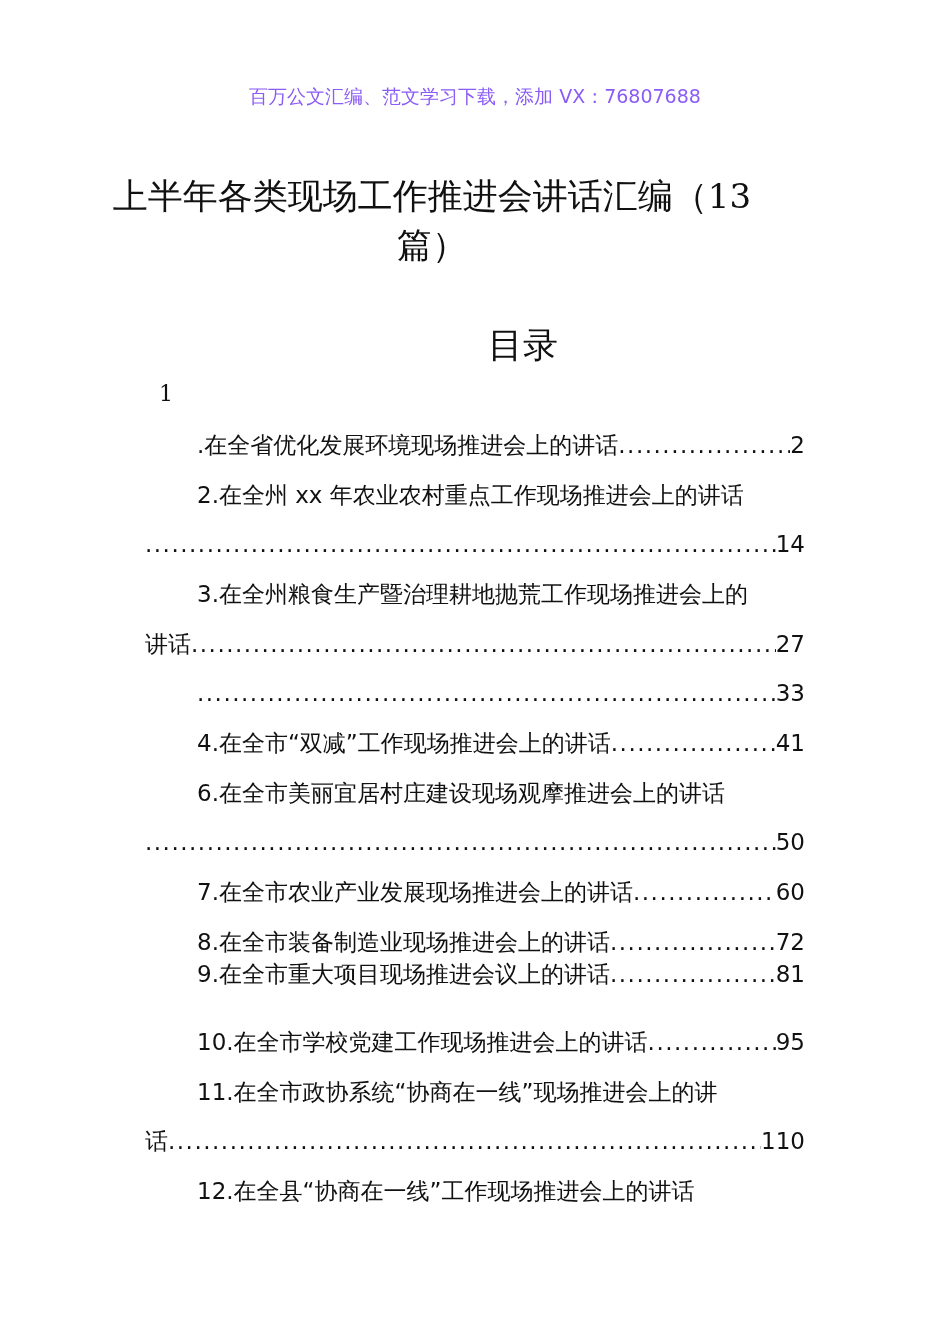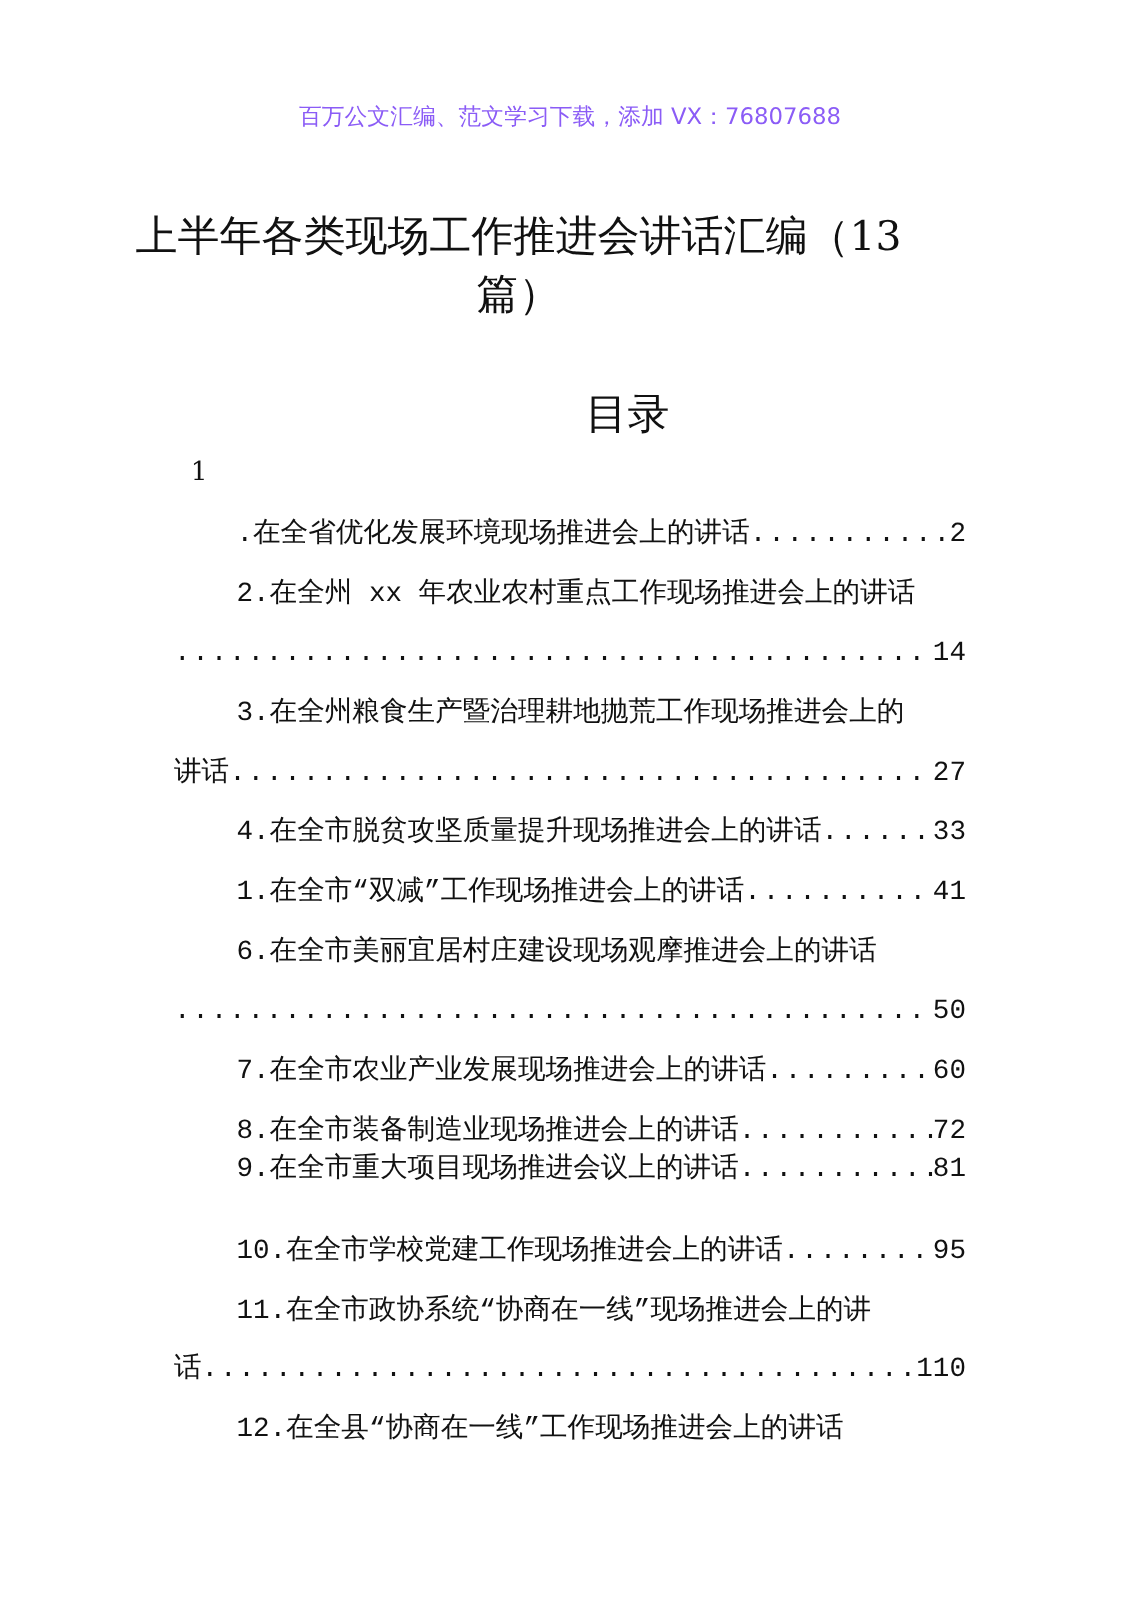--- a/index.html
+++ b/index.html
@@ -19,7 +19,7 @@
   .line { position: absolute; left: 145px; width: 660px; font-size: 23px; white-space: nowrap;
           line-height: 30px; }
   .line.indent { padding-left: 52px; width: 608px; }
-  .line .row { display: flex; align-items: flex-end; font-family: Liberation Mono, monospace; }
+  .line .row { display: flex; align-items: flex-end; }
   .line .txt { flex: 0 0 auto; }
   .line .dots { flex: 1 1 auto; overflow: hidden; white-space: nowrap; letter-spacing: 1.5px; }
   .line .dots::before { content: "................................................................................................................................................"; }

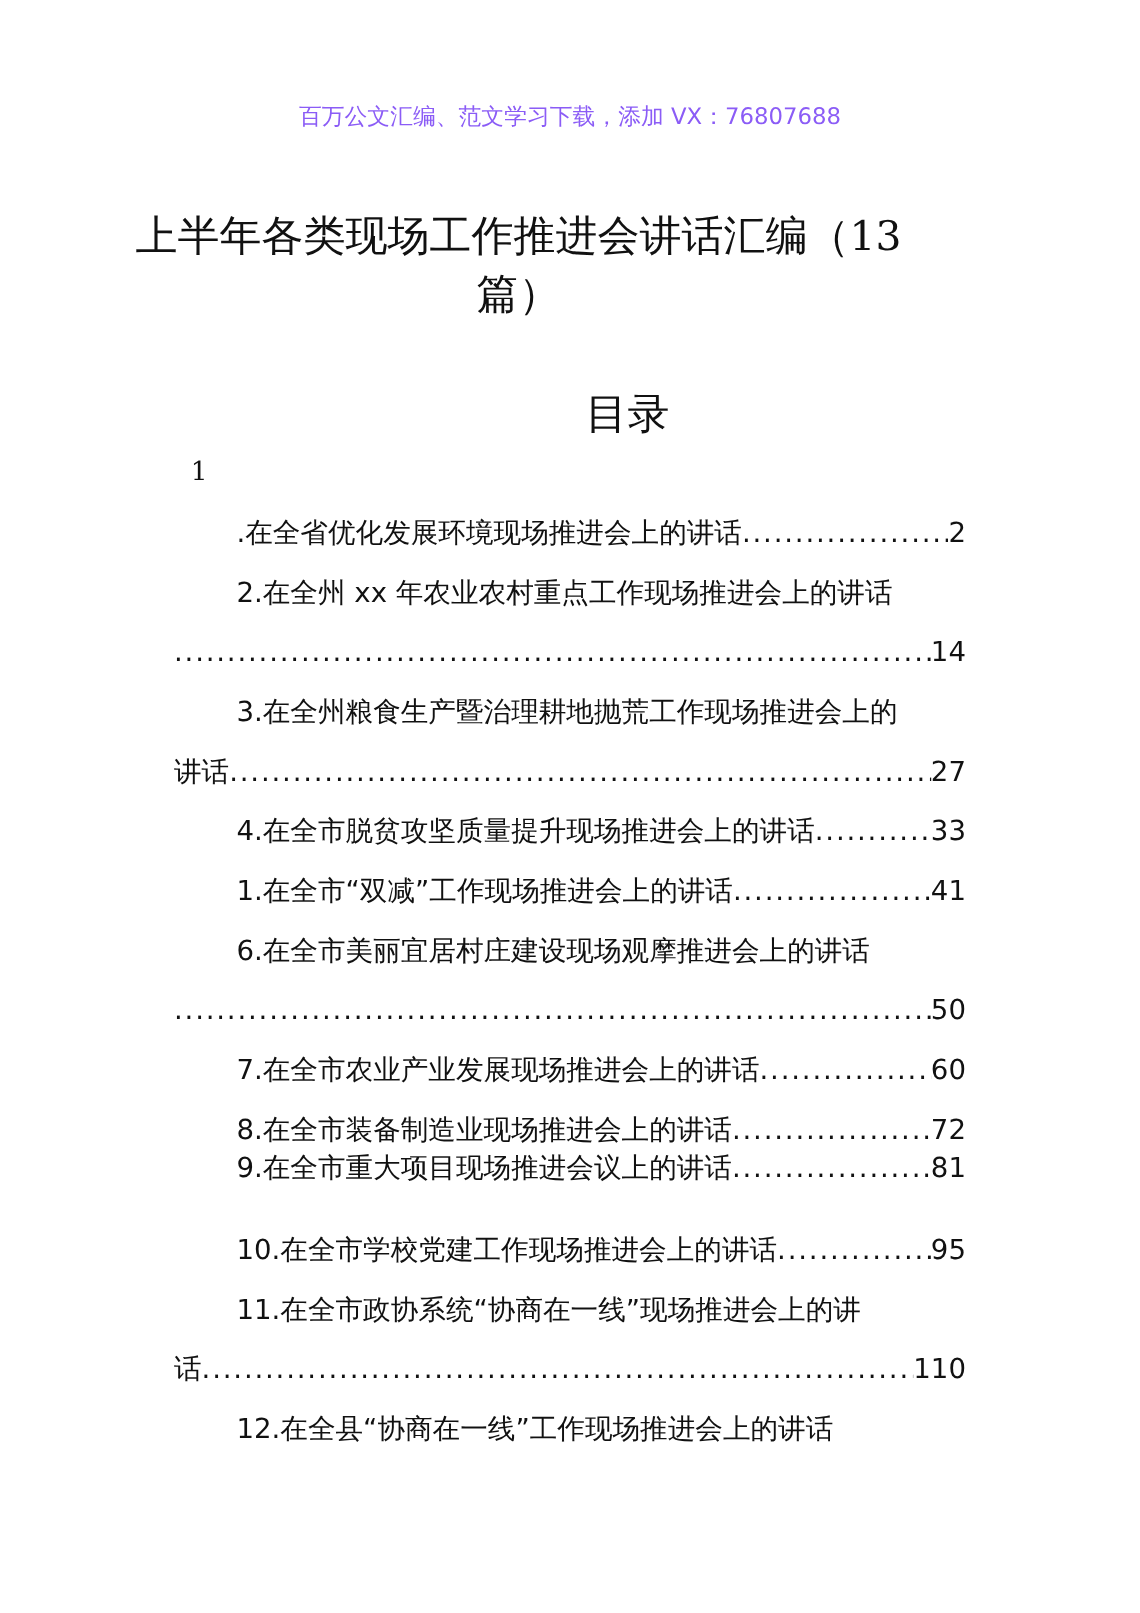--- a/index.html
+++ b/index.html
@@ -72,7 +72,6 @@
 
 <div class="line indent" style="top:678px">
   <div class="row">
-      <span class="txt">4.在全市脱贫攻坚质量提升现场推进会上的讲话</span>
       <span class="dots"></span>
       <span class="pg">33</span>
     </div>

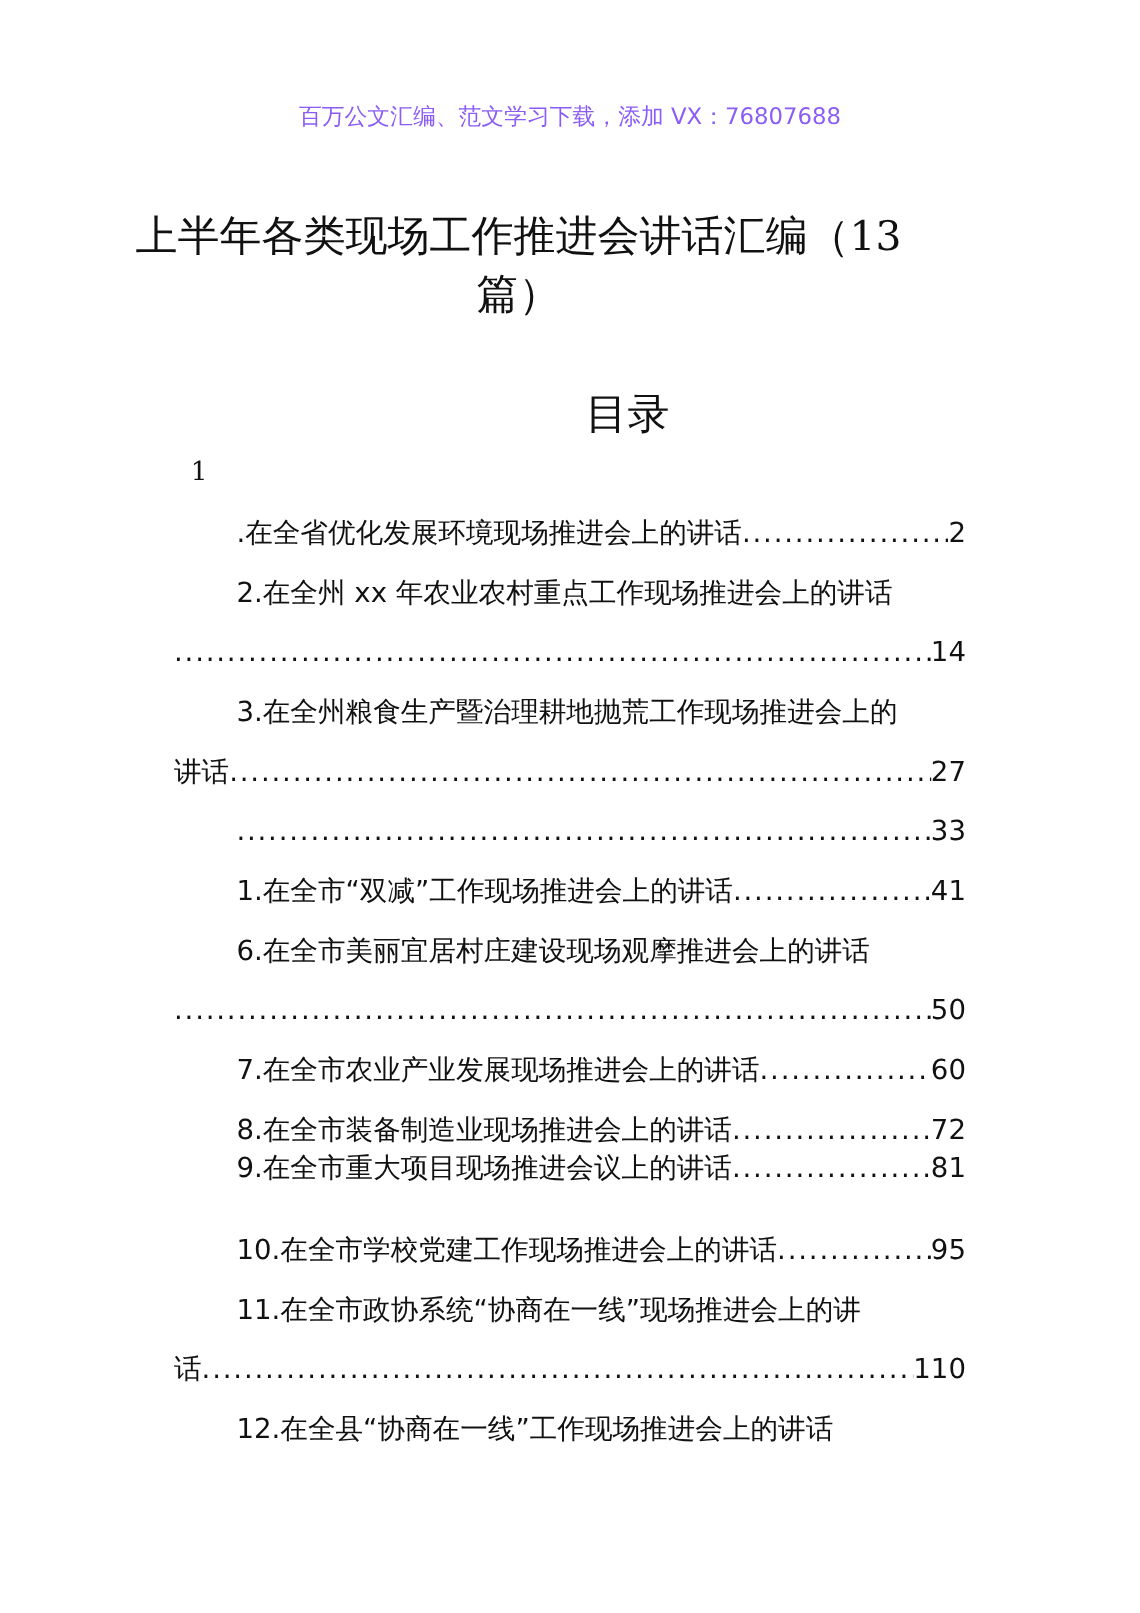--- a/index.html
+++ b/index.html
@@ -79,7 +79,7 @@
 
 <div class="line indent" style="top:728px">
   <div class="row">
-      <span class="txt">1.在全市“双减”工作现场推进会上的讲话</span>
+      <span class="txt">4.在全市“双减”工作现场推进会上的讲话</span>
       <span class="dots"></span>
       <span class="pg">41</span>
     </div>

